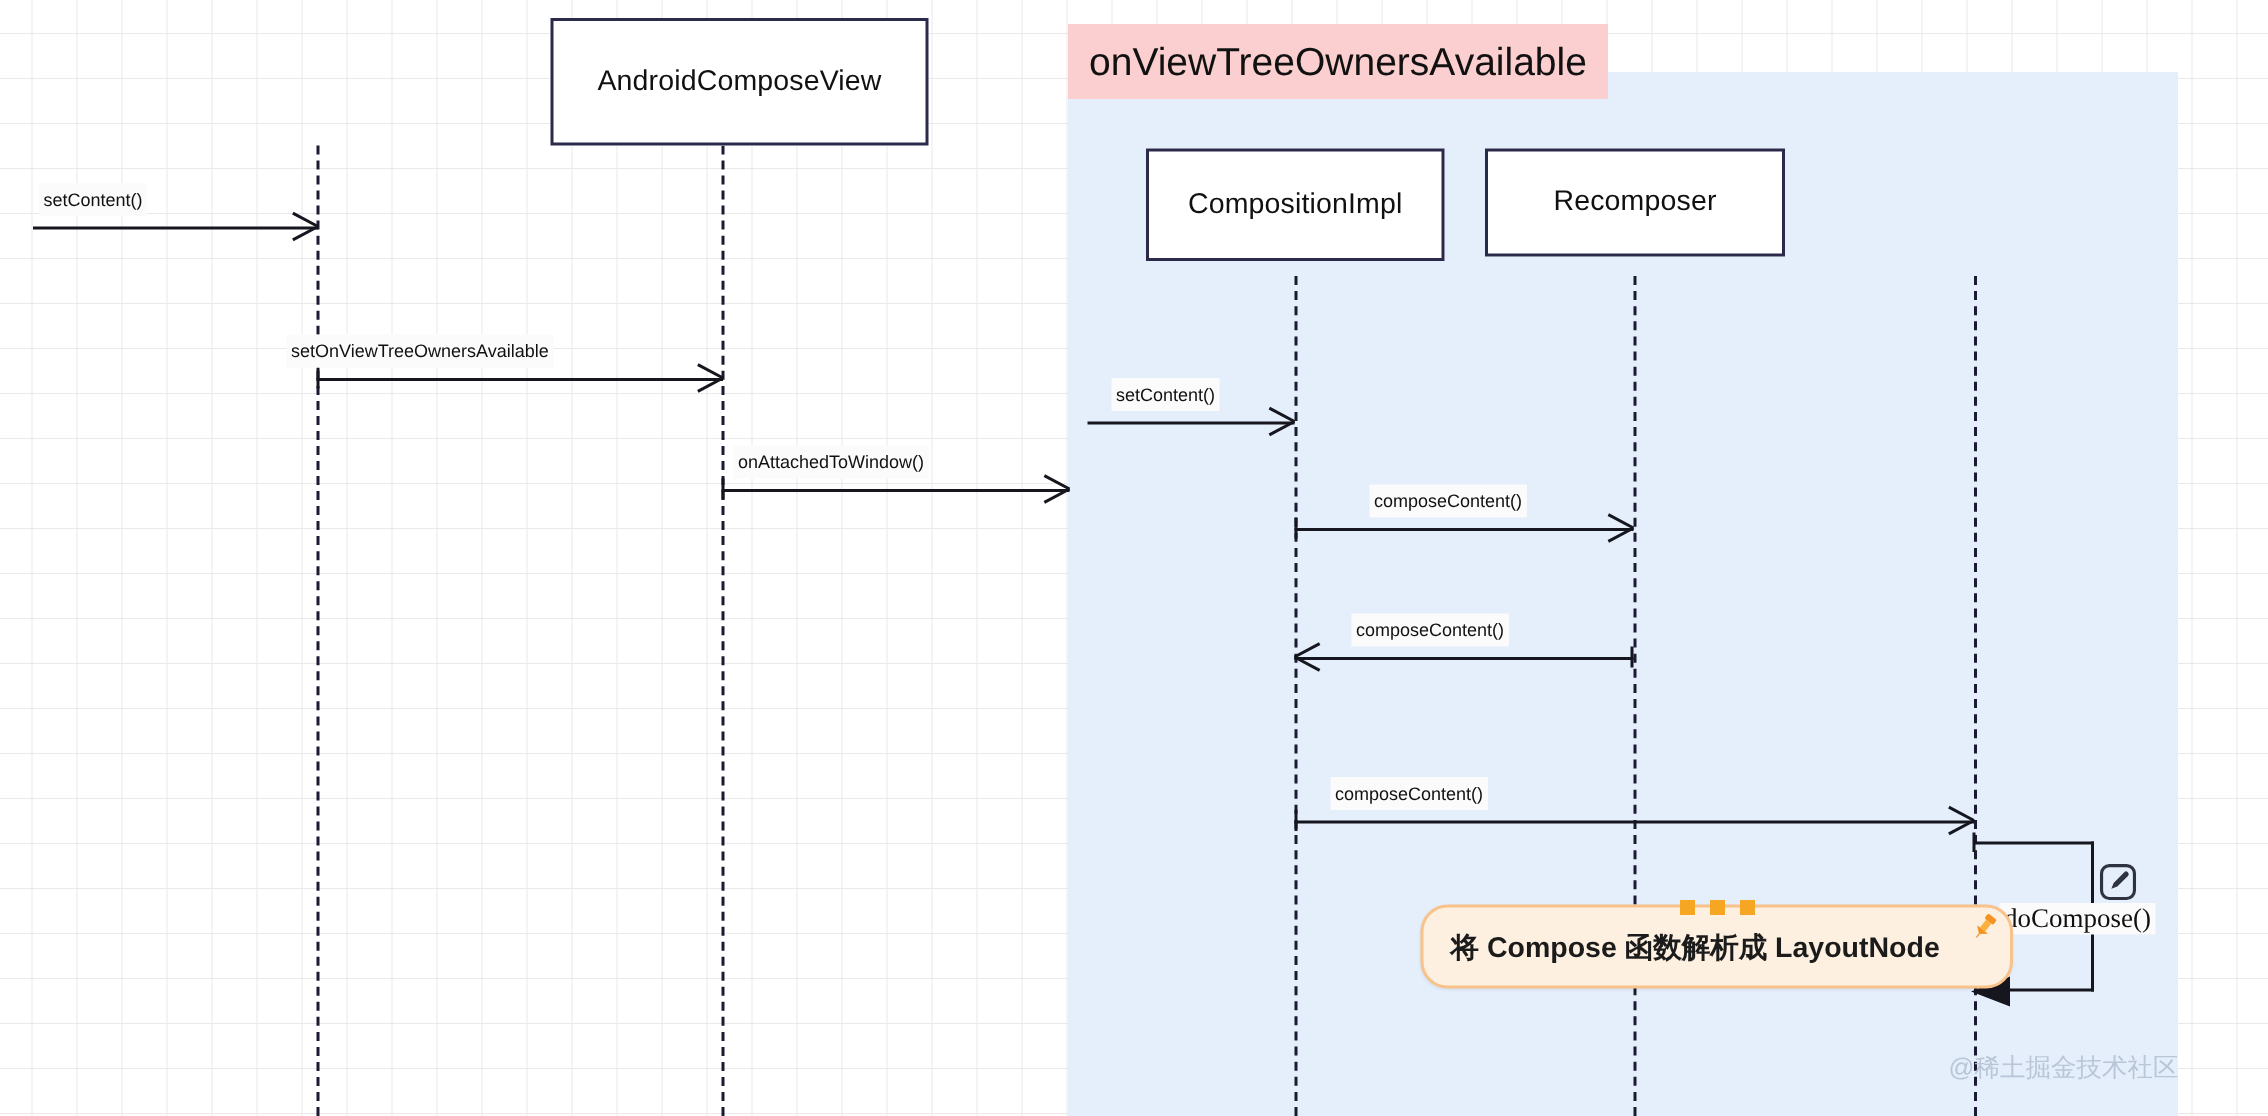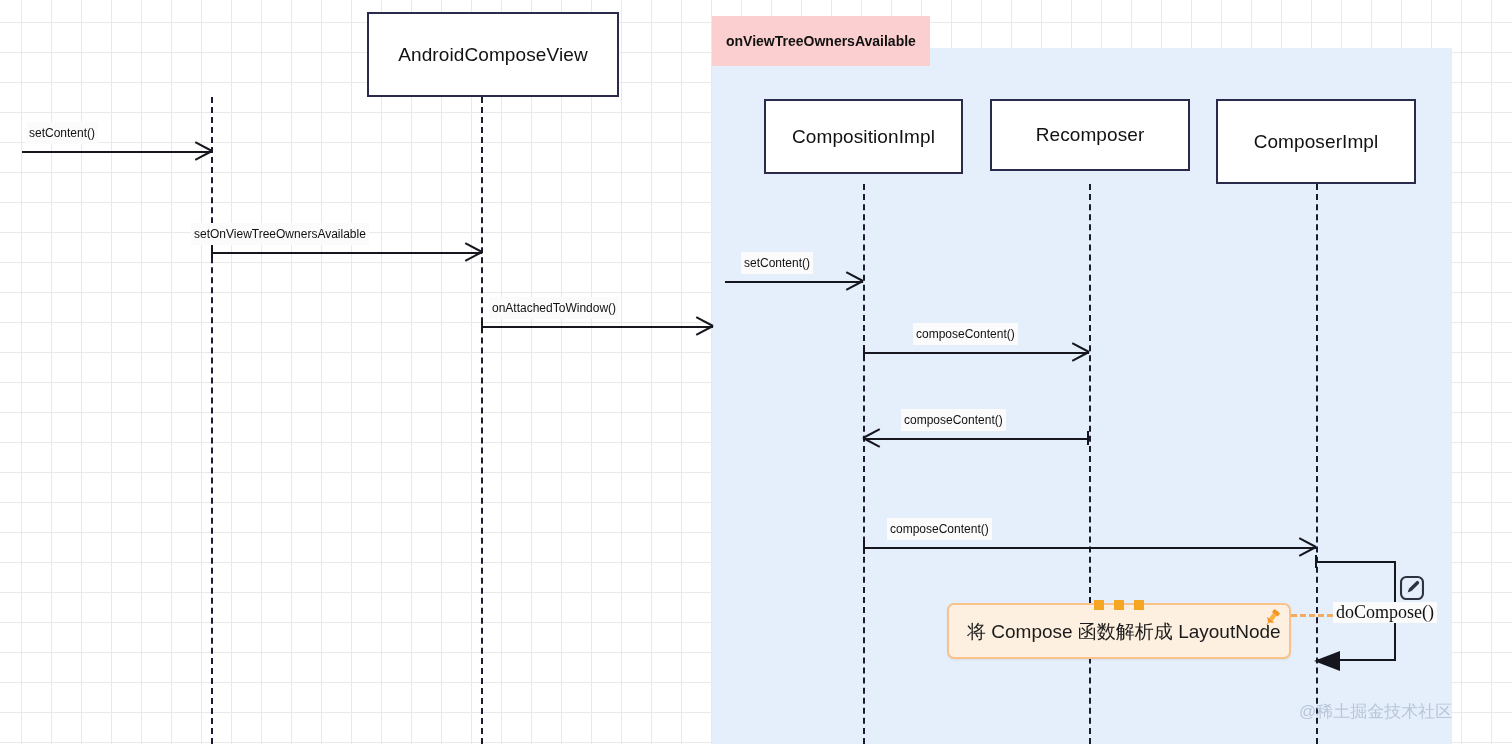--- a/index.html
+++ b/index.html
@@ -52,11 +52,10 @@
     padding: 0 14px;
     background: #fbcfcf;
     display: flex; align-items: center;
-    font-size: 14px;
+    font-size: 26px;
     color: #111111;
     white-space: nowrap;
     z-index: 4;
-    font-weight: bold;
   }
   
   .msg { position: absolute; height: 0; z-index: 5; }

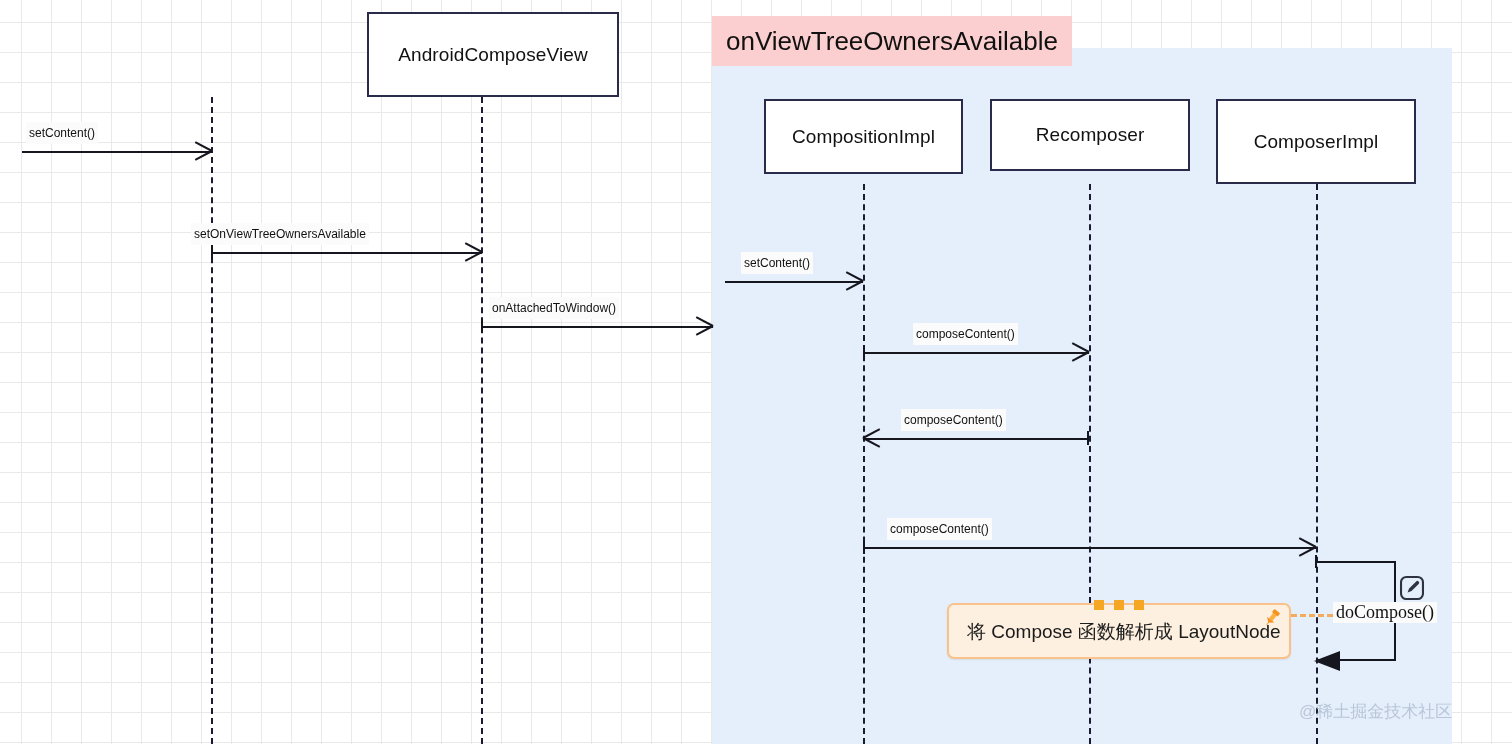--- a/index.html
+++ b/index.html
@@ -221,9 +221,6 @@
   </div>
   <div class="pbox" style="left:990px;  top:99px; width:200px; height:72px; z-index:5;">
     <span>Recomposer</span>
-  </div>
-  <div class="pbox" style="left:1216px; top:99px; width:200px; height:85px; z-index:5;">
-    <span>ComposerImpl</span>
   </div>
 
   <div class="msg" style="left:22px; top:151px; width:190px;">

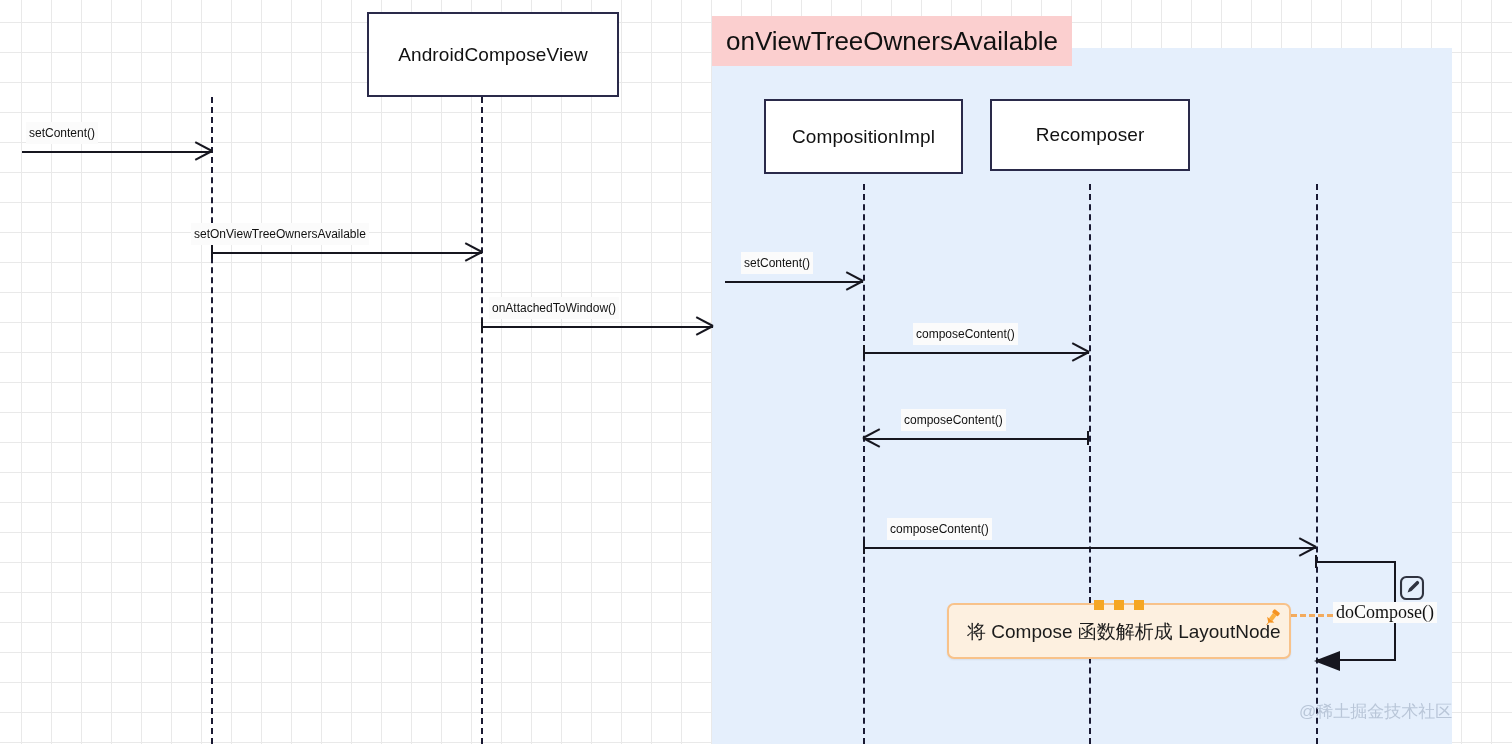--- a/index.html
+++ b/index.html
@@ -149,12 +149,13 @@
   #note {
     position: absolute;
     left: 947px; top: 603px;
-    width: 344px; height: 56px;
+    width: 395px; height: 56px;
     background: #fdf0e0;
     border: 2px solid #f8c28a;
-    border-radius: 7px;
+    border-radius: 18px;
     z-index: 8;
     box-shadow: 0 1px 2px rgba(0,0,0,.07);
+    font-weight: bold;
   }
   #note-text {
     position: absolute;

